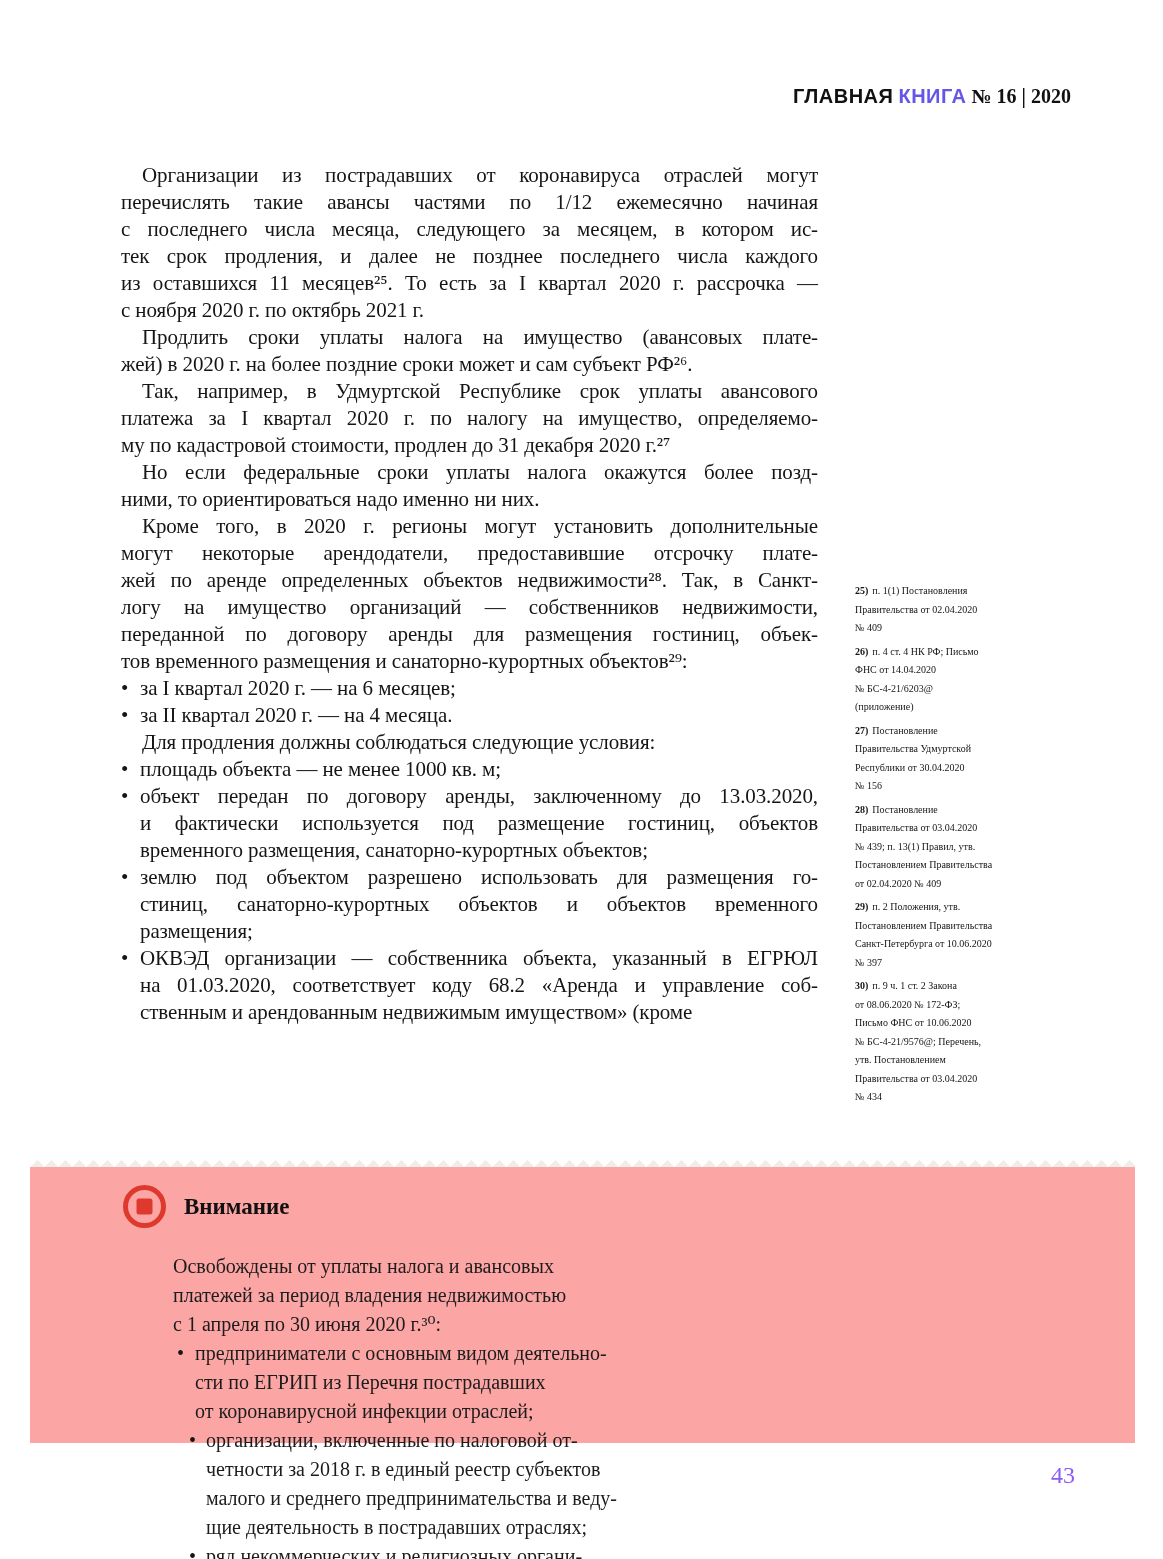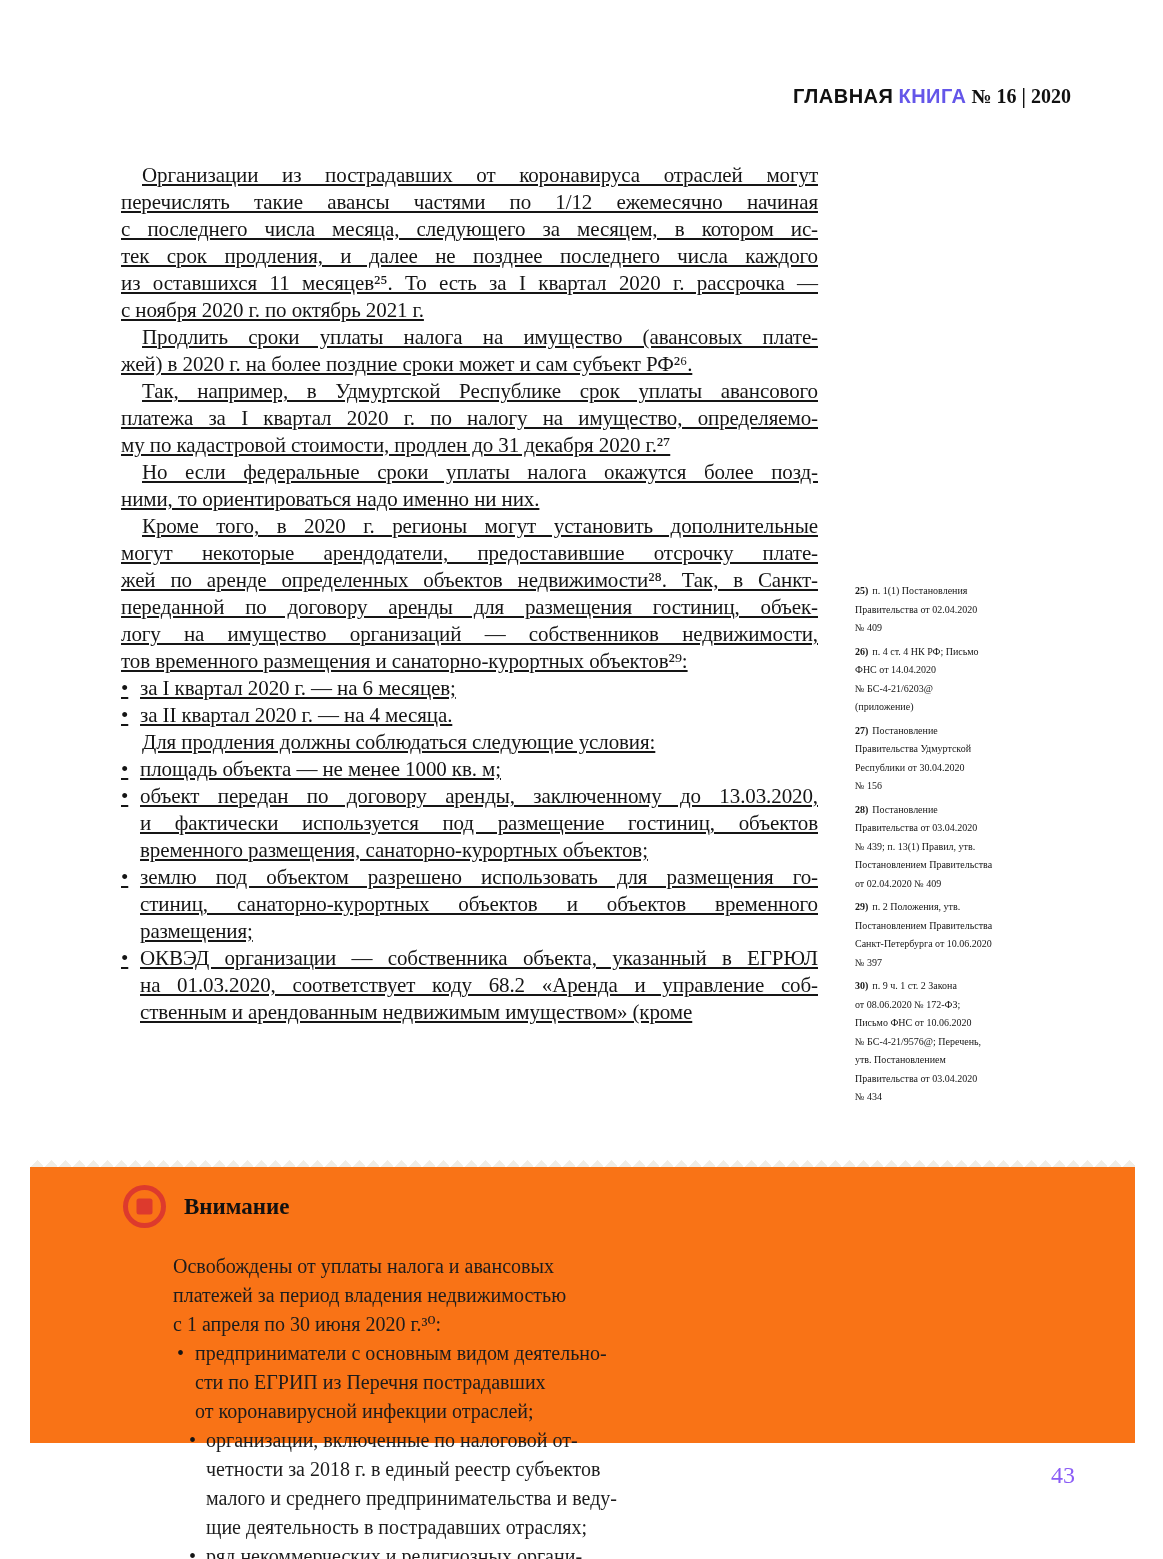--- a/index.html
+++ b/index.html
@@ -27,7 +27,7 @@
   
   .main {
     position:absolute; left:121px; top:162px; width:697px;
-    font-size:21px; line-height:27px; letter-spacing:-0.1px;text-decoration:underline;
+    font-size:21px; line-height:27px; letter-spacing:-0.1px;
   }
   .jlines .ln { text-align:justify; text-align-last:justify; white-space:pre-line; }
   .jlines .ln:last-child { text-align-last:auto; }

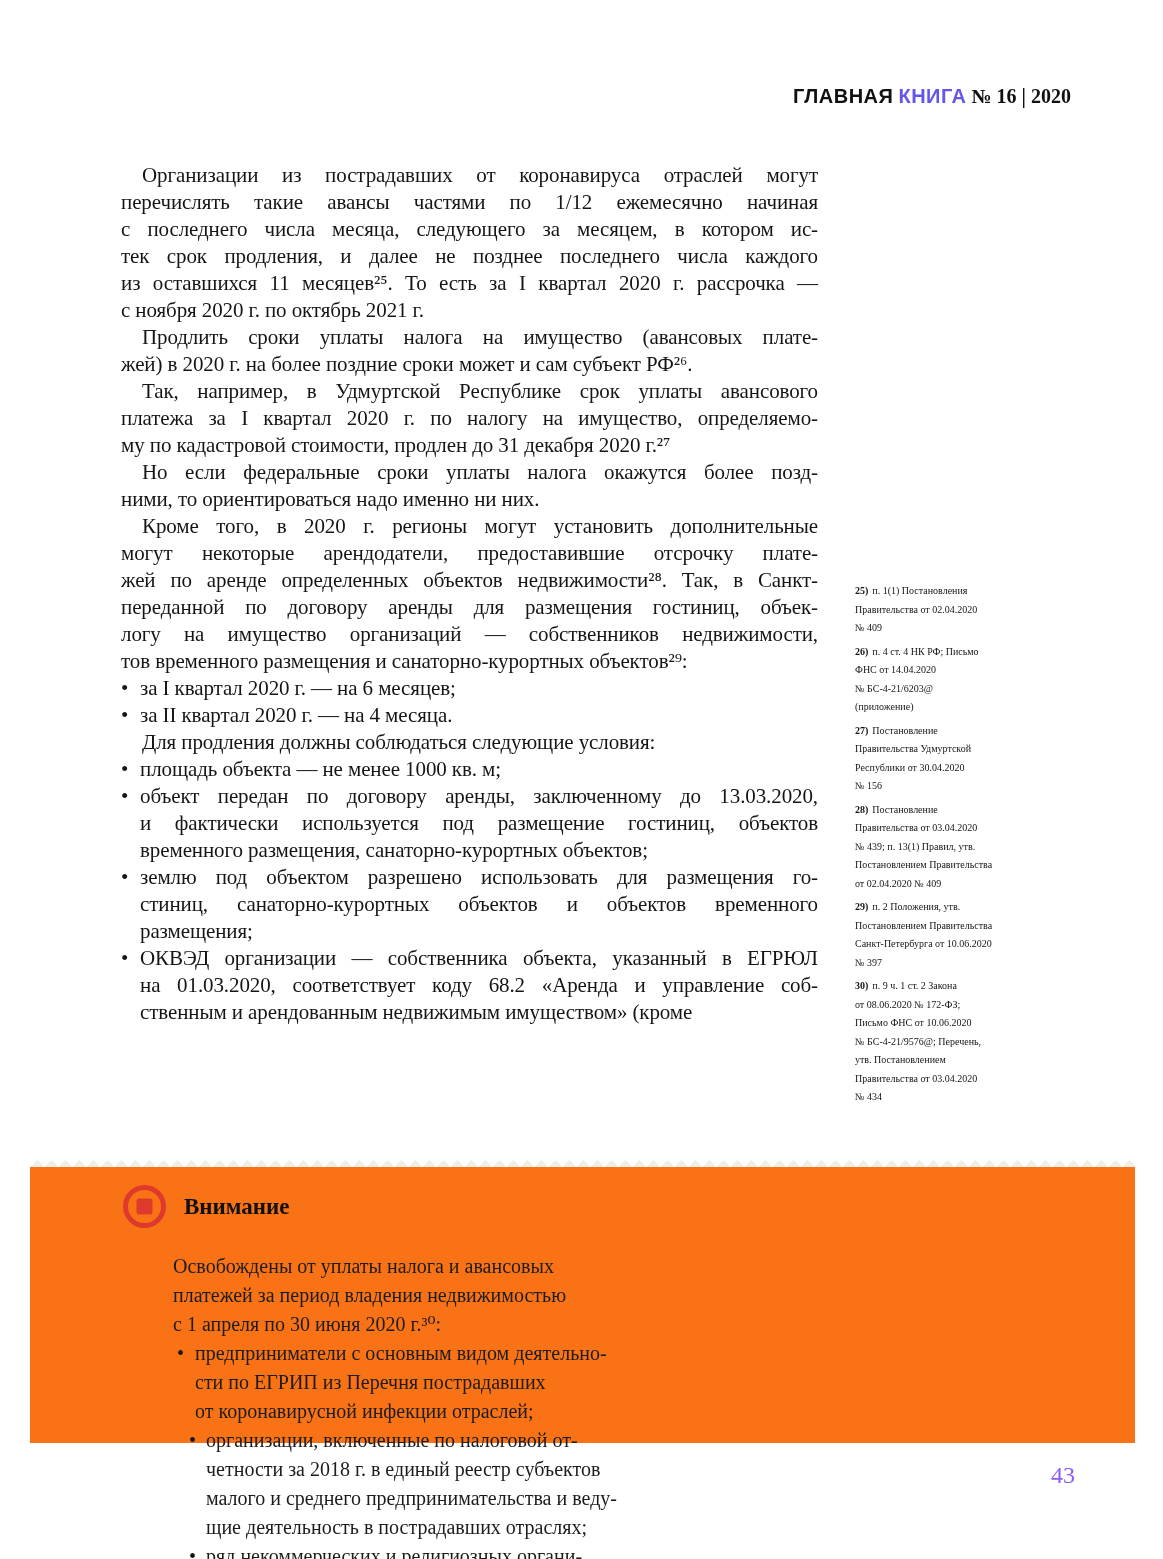--- a/index.html
+++ b/index.html
@@ -111,8 +111,8 @@
         <div class="ln">Кроме того, в 2020 г. регионы могут установить дополнительные</div>
         <div class="ln">могут некоторые арендодатели, предоставившие отсрочку плате-</div>
         <div class="ln">жей по аренде определенных объектов недвижимости²⁸. Так, в Санкт-</div>
+        <div class="ln">логу на имущество организаций — собственников недвижимости,</div>
         <div class="ln">переданной по договору аренды для размещения гостиниц, объек-</div>
-        <div class="ln">логу на имущество организаций — собственников недвижимости,</div>
         <div class="ln">тов временного размещения и санаторно-курортных объектов²⁹:</div>
       </div>
 

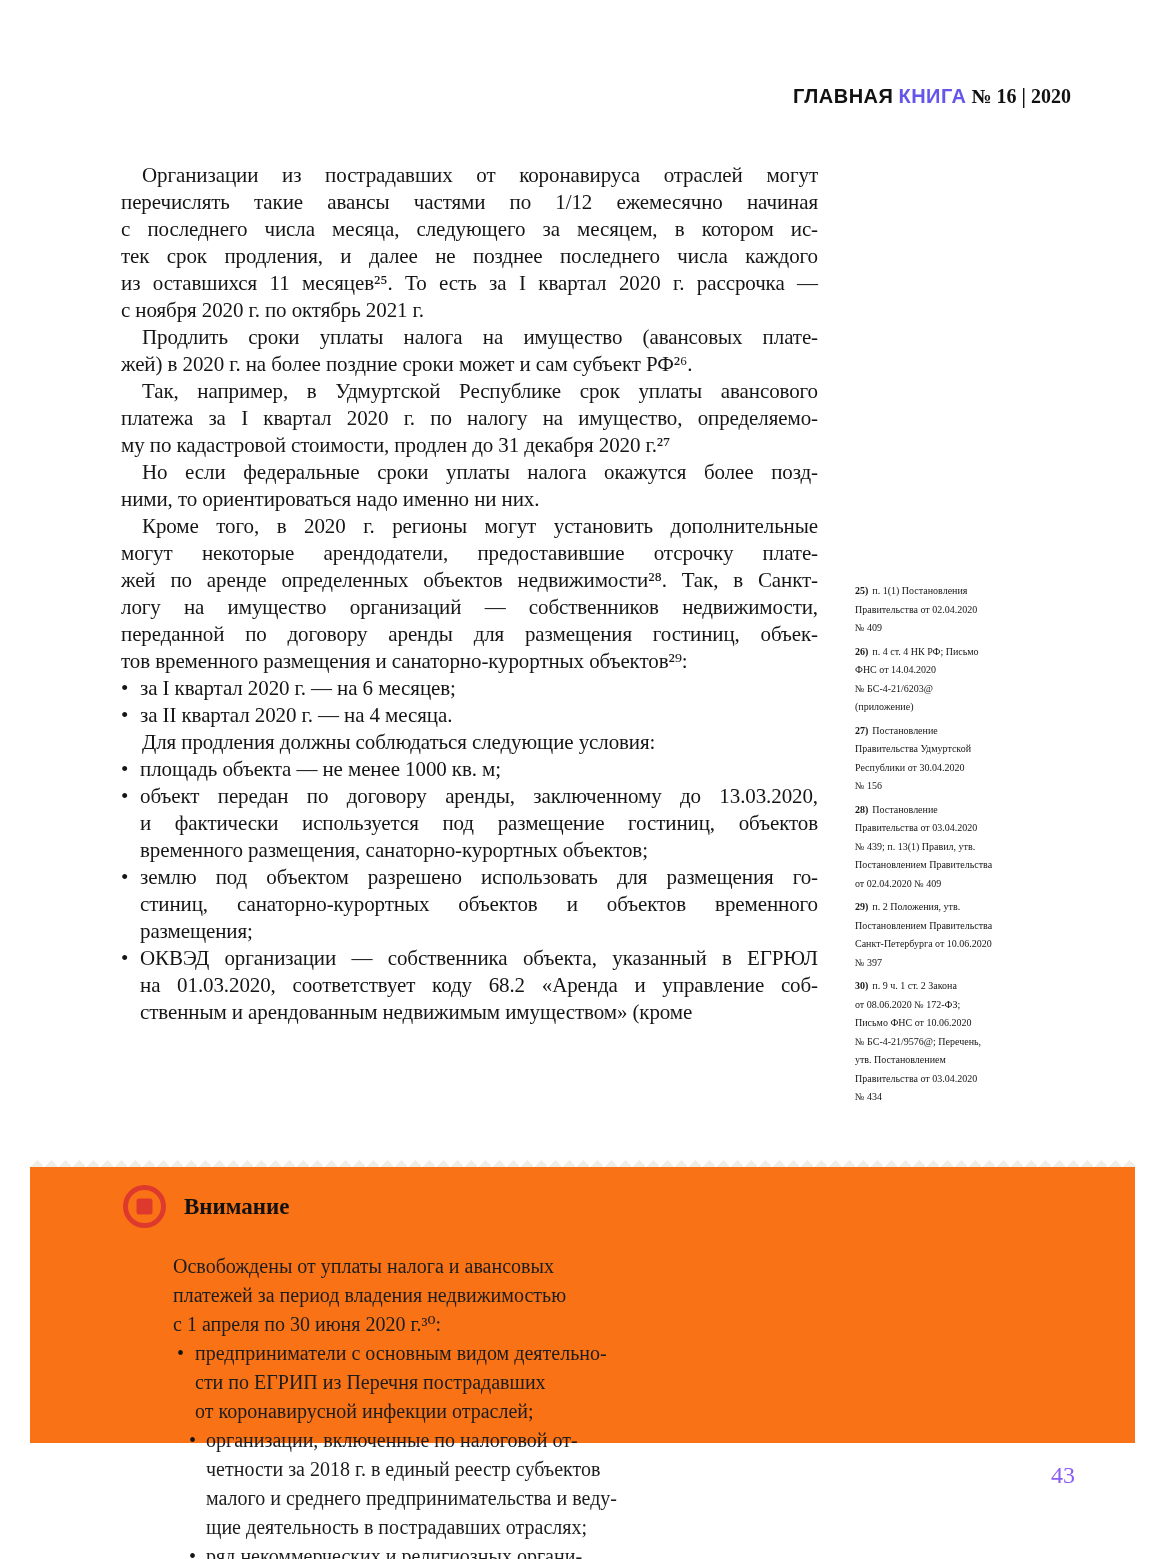--- a/index.html
+++ b/index.html
@@ -49,7 +49,7 @@
   
   .attention {
     position:absolute; left:30px; top:1167px; width:1105px; height:276px;
-    background:#f97316;
+    background:#fca5a5;
   }
   .attention::before {
     content:""; position:absolute; bottom:100%; left:0; width:100%; height:7px;

